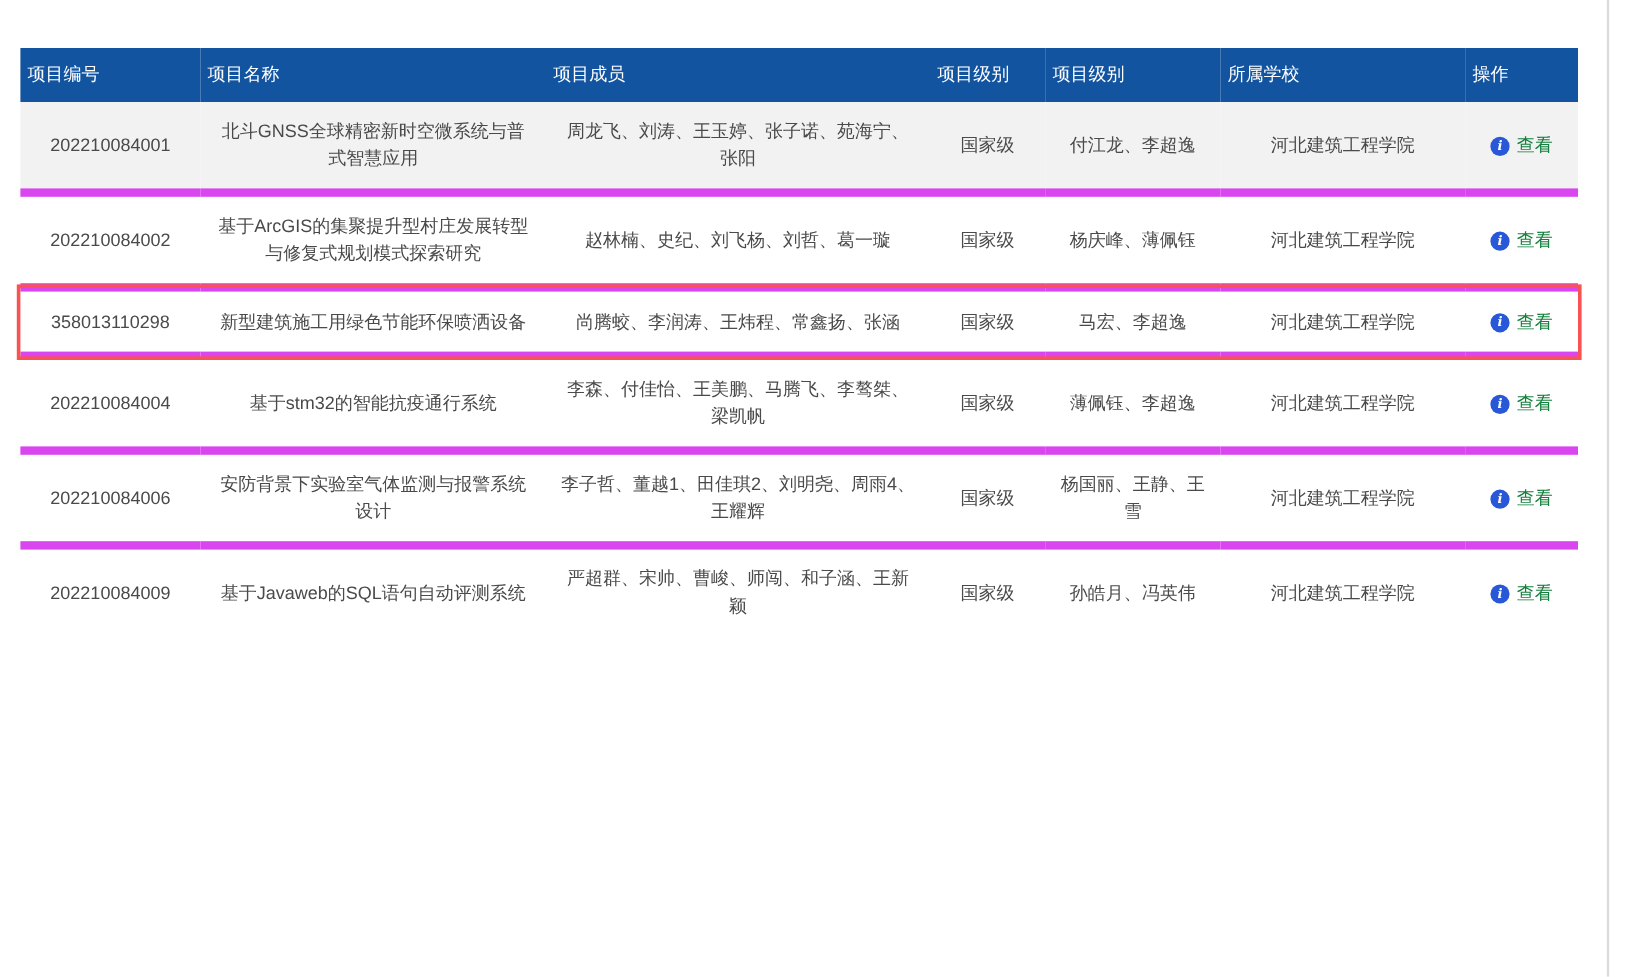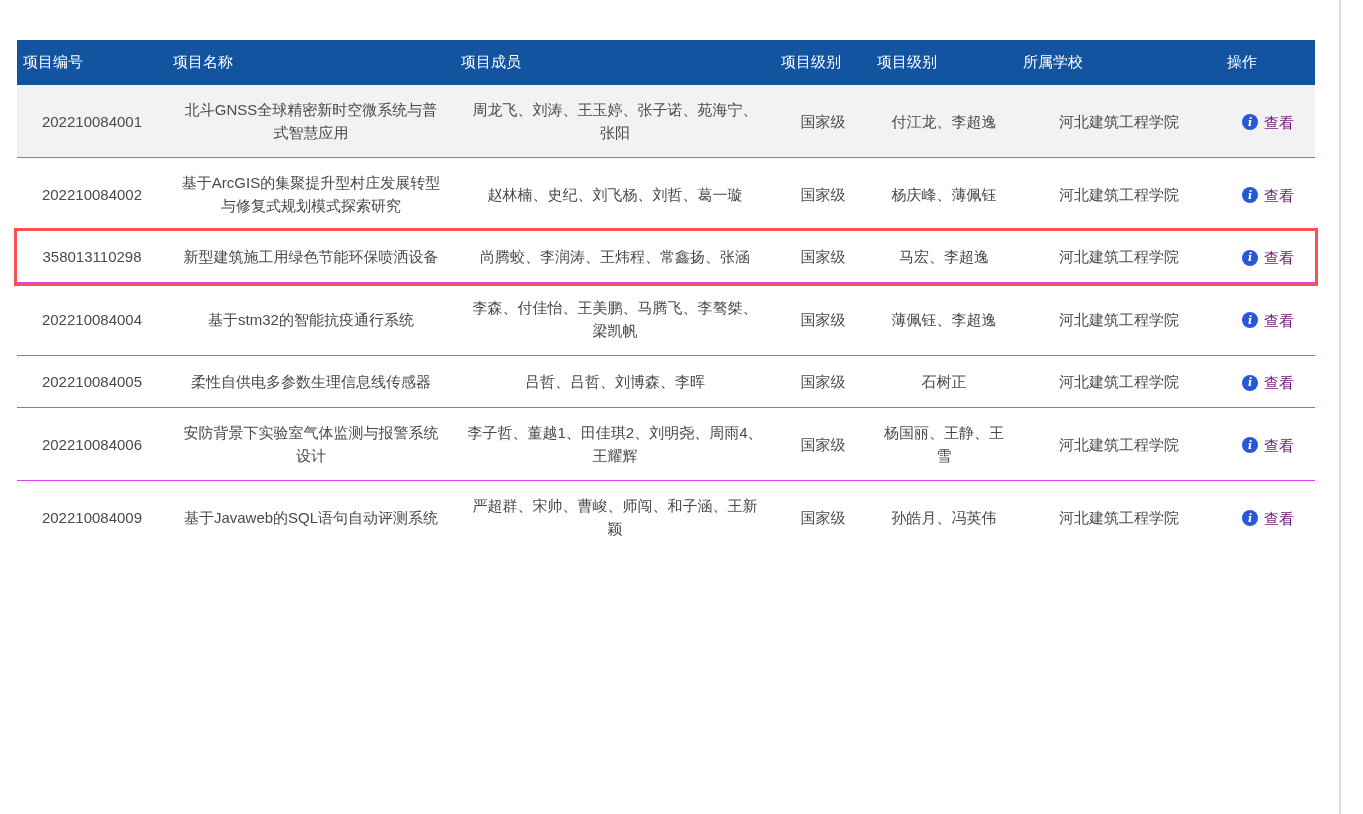--- a/index.html
+++ b/index.html
@@ -38,7 +38,7 @@
     padding: 13px 12px;
     word-break: break-word;
   }
-  tbody tr { border-bottom: 1px solid #d946ef; background: #ffffff; }
+  tbody tr { border-bottom: 7px solid #d946ef; background: #ffffff; }
   tbody tr:last-child { border-bottom: none; }
   tbody tr.first-row { background: #f2f2f2; }
   tbody tr.highlighted { outline: 3px solid #fa5252; outline-offset: 0px; }

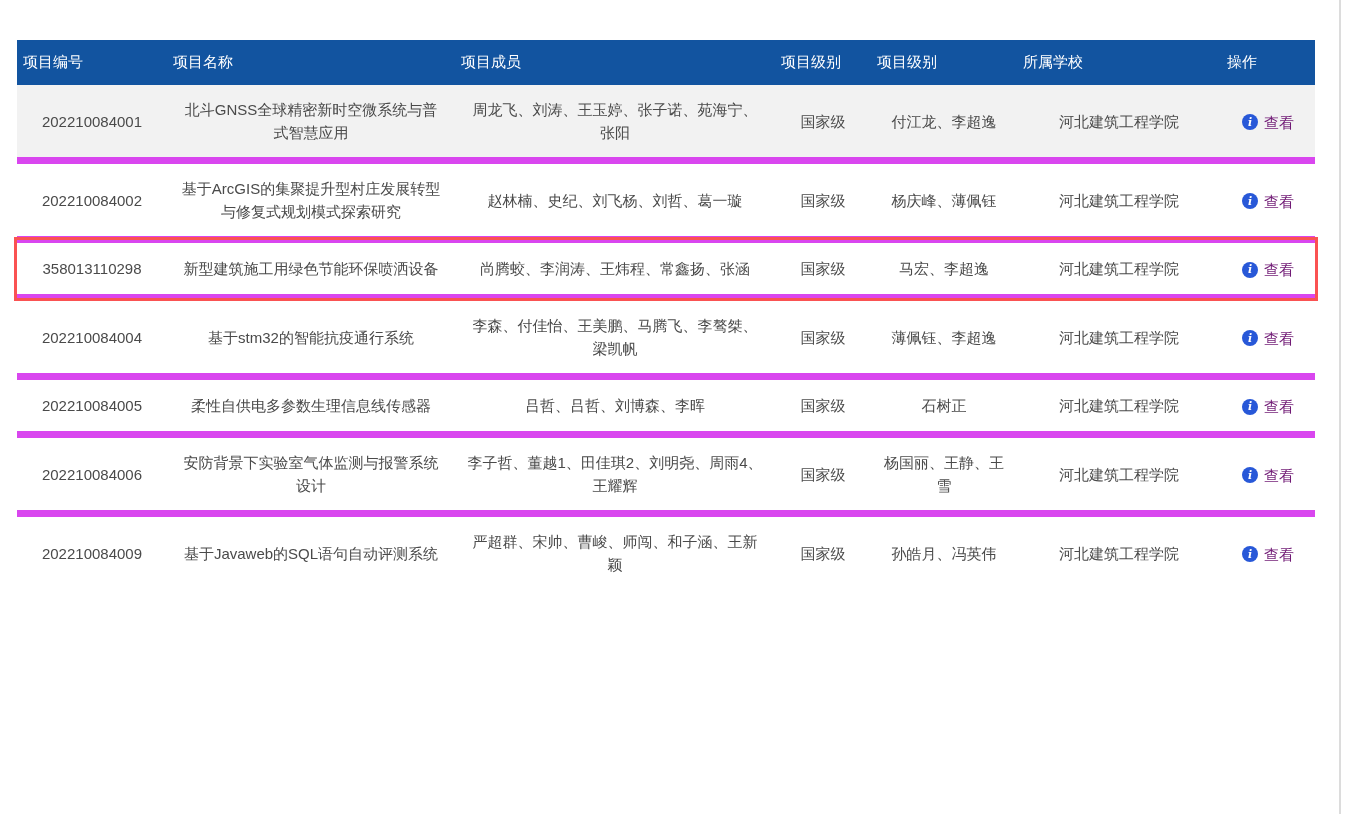--- a/index.html
+++ b/index.html
@@ -51,7 +51,7 @@
     font-size: 11px; font-weight: bold; font-style: italic;
     line-height: 1;
   }
-  .view-link { color: #701a75; font-size: 15px; }
+  .view-link { color: #15803d; font-size: 15px; }
 </style>
 </head>
 <body>

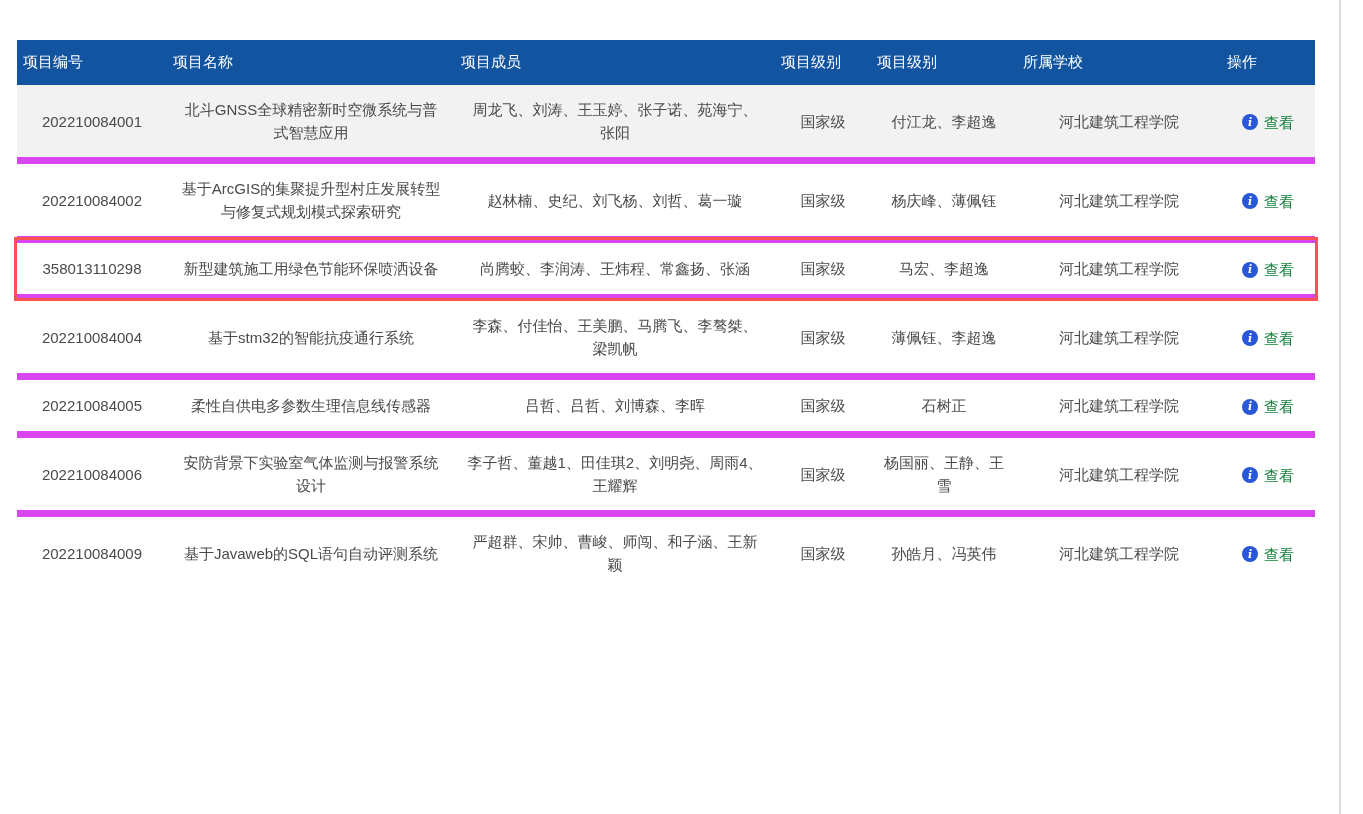--- a/index.html
+++ b/index.html
@@ -136,20 +136,6 @@
     </td>
   </tr>
         <tr class="data-row">
-    <td>202210084005</td>
-    <td>柔性自供电多参数生理信息线传感器</td>
-    <td>吕哲、吕哲、刘博森、李晖</td>
-    <td>国家级</td>
-    <td>石树正</td>
-    <td>河北建筑工程学院</td>
-    <td>
-      <span class="action">
-        <span class="info-icon">i</span>
-        <span class="view-link">查看</span>
-      </span>
-    </td>
-  </tr>
-        <tr class="data-row">
     <td>202210084006</td>
     <td>安防背景下实验室气体监测与报警系统设计</td>
     <td>李子哲、董越1、田佳琪2、刘明尧、周雨4、王耀辉</td>

